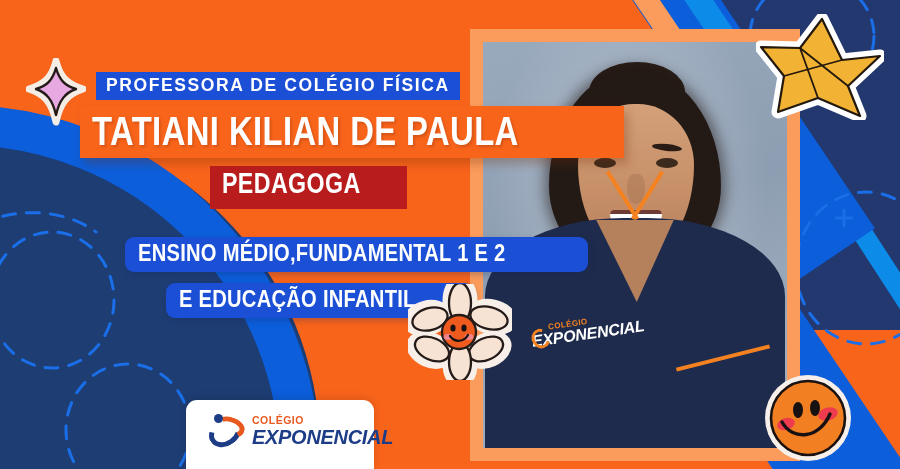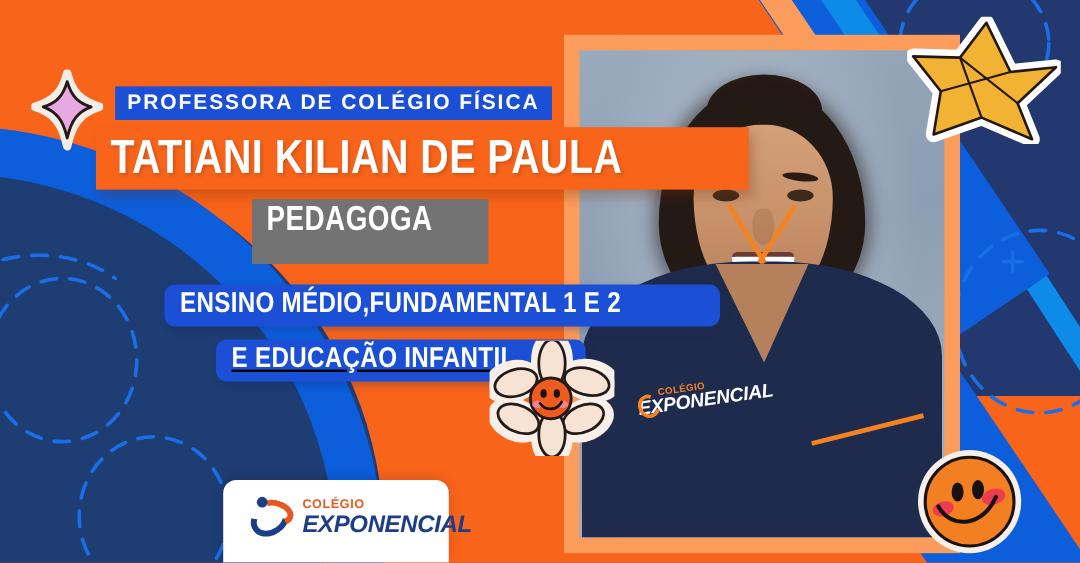--- a/index.html
+++ b/index.html
@@ -287,8 +287,8 @@
   }
   .tag-ped{
     position:absolute; left:210px; top:166px;
-    background:#737373;
-    padding:2px 12px 21px;
+    background:#b91c1c;
+    padding:2px 12px 10px;
     white-space:nowrap;
   }
   .tag-ped span{

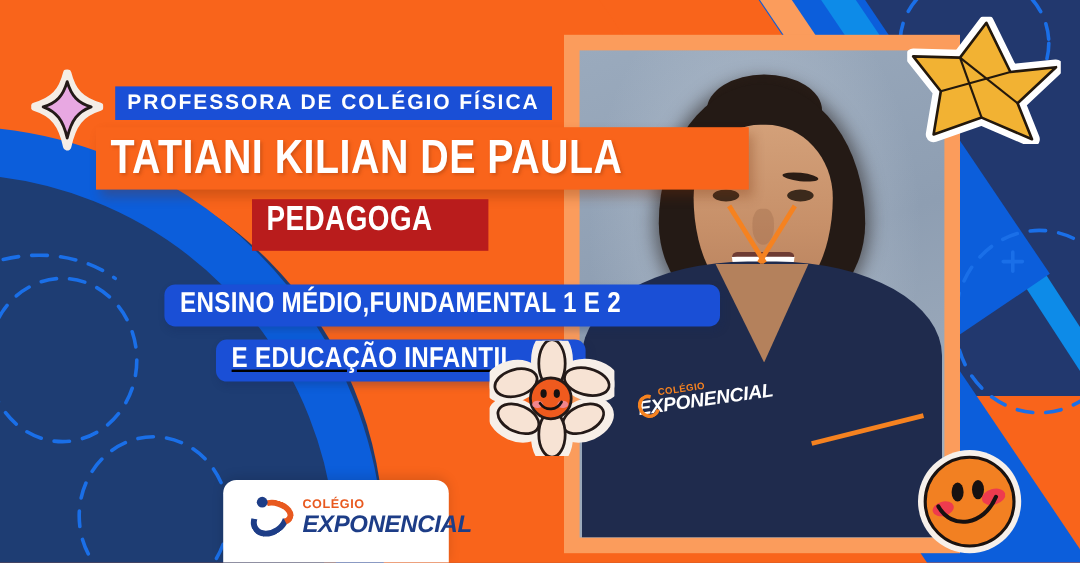--- a/index.html
+++ b/index.html
@@ -315,7 +315,7 @@
     transform-origin:left center;
     line-height:1.12;
   }
-  .tag-l1{ left:137px; top:237px; }
+  .tag-l1{ left:125px; top:237px; }
   .tag-l2{ left:180px; top:283px;text-decoration:underline; }
 
   

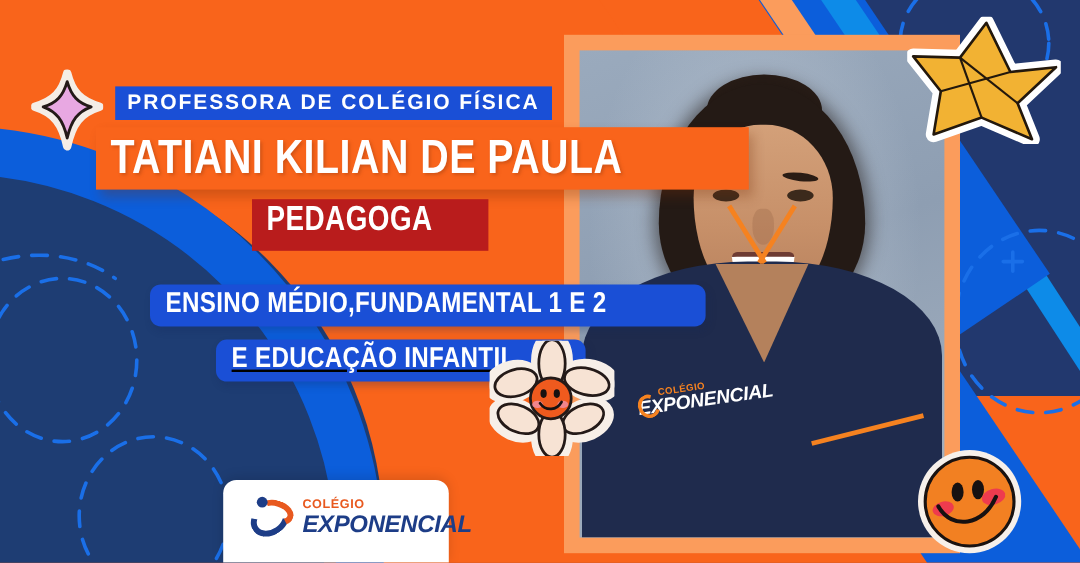--- a/index.html
+++ b/index.html
@@ -316,7 +316,7 @@
     line-height:1.12;
   }
   .tag-l1{ left:125px; top:237px; }
-  .tag-l2{ left:180px; top:283px;text-decoration:underline; }
+  .tag-l2{ left:166px; top:283px; }
 
   
   .logo-card{

